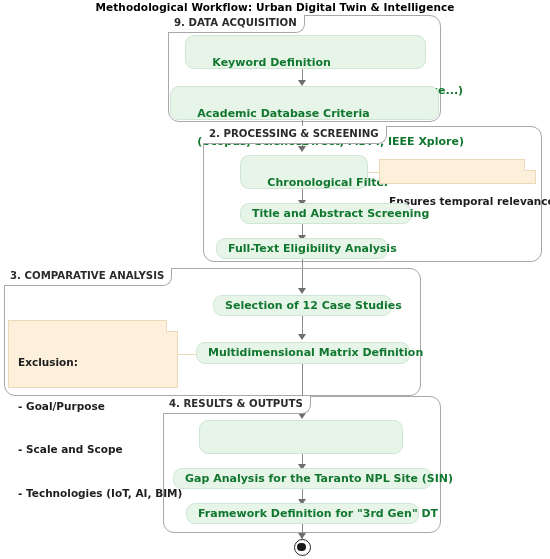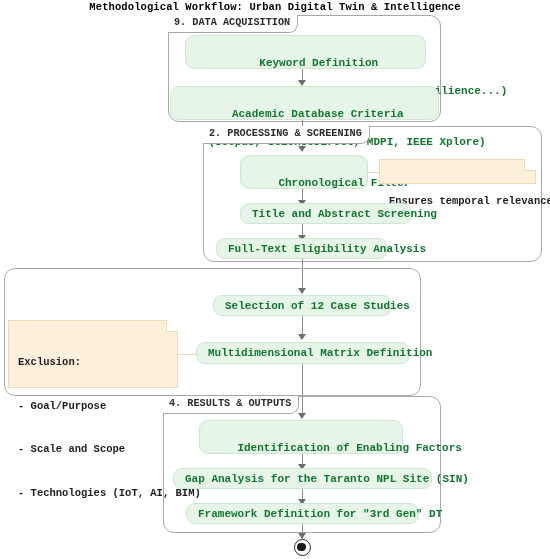--- a/index.html
+++ b/index.html
@@ -18,7 +18,6 @@
     height: 559px;
     background: #ffffff;
     overflow: hidden;
-    font-family: Liberation Mono, monospace;
   }
 
   

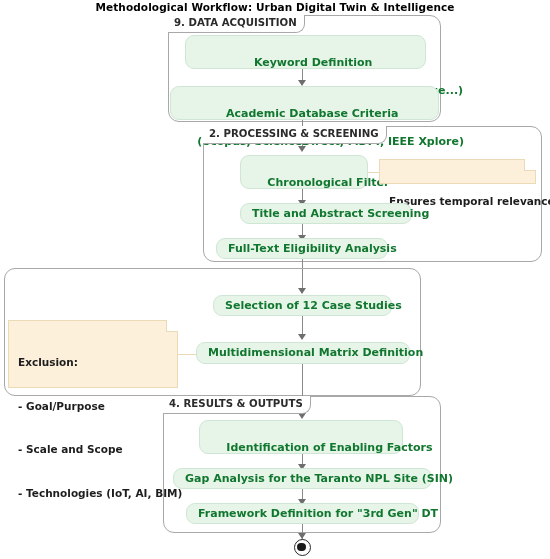--- a/index.html
+++ b/index.html
@@ -72,7 +72,6 @@
     white-space: pre;
     display: flex;
     align-items: center;
-    text-align: center;
   }
   .node.multiline { display: block; }
 

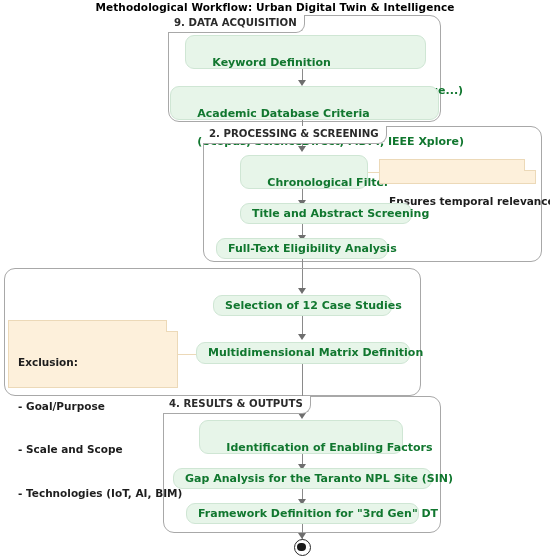--- a/index.html
+++ b/index.html
@@ -198,6 +198,7 @@
   <div class="arrowhead" style="left:298px; top:288px;"></div>
 
   <div class="frame" style="left:4px; top:268px; width:417px; height:128px;"></div>
+  <div class="frame-label" style="left:4px; top:268px;">3. COMPARATIVE ANALYSIS</div>
 
   <div class="node" style="left:213px; top:295px; width:179px; height:21px;">
     <span>Selection of 12 Case Studies</span>

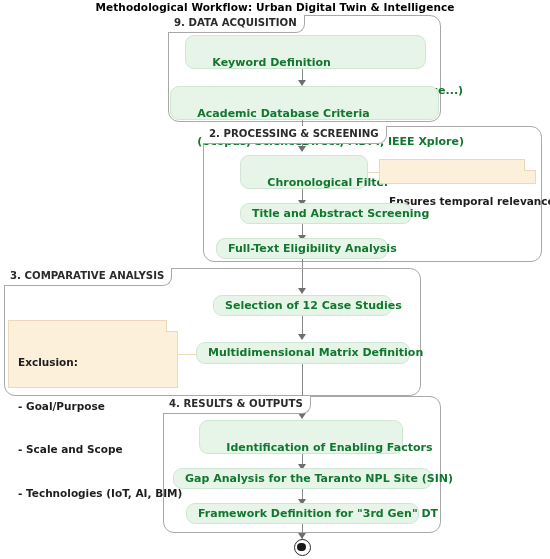--- a/index.html
+++ b/index.html
@@ -227,7 +227,7 @@
   <div class="frame-label" style="left:163px; top:396px;text-align:center;">4. RESULTS &amp; OUTPUTS</div>
 
   <div class="node multiline" style="left:199px; top:420px; width:204px; height:34px;">
-    <span>Identification of Enabling Factors</span><br>
+    <br>
     <span>(Urban Intelligence)</span>
   </div>
 

